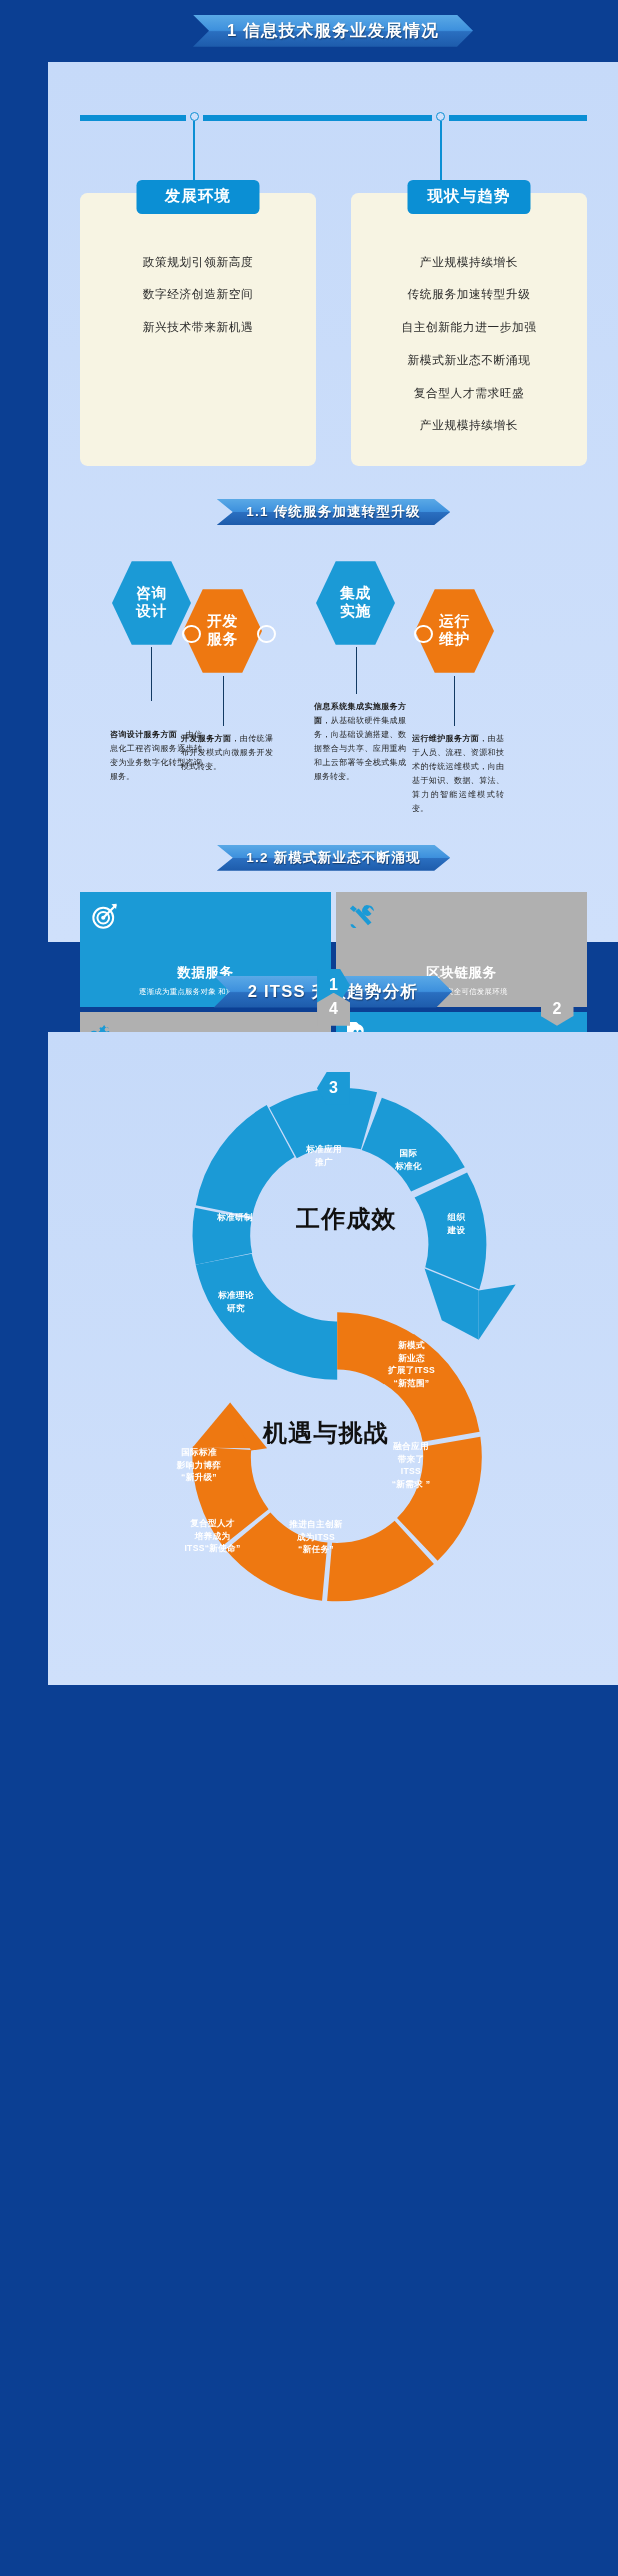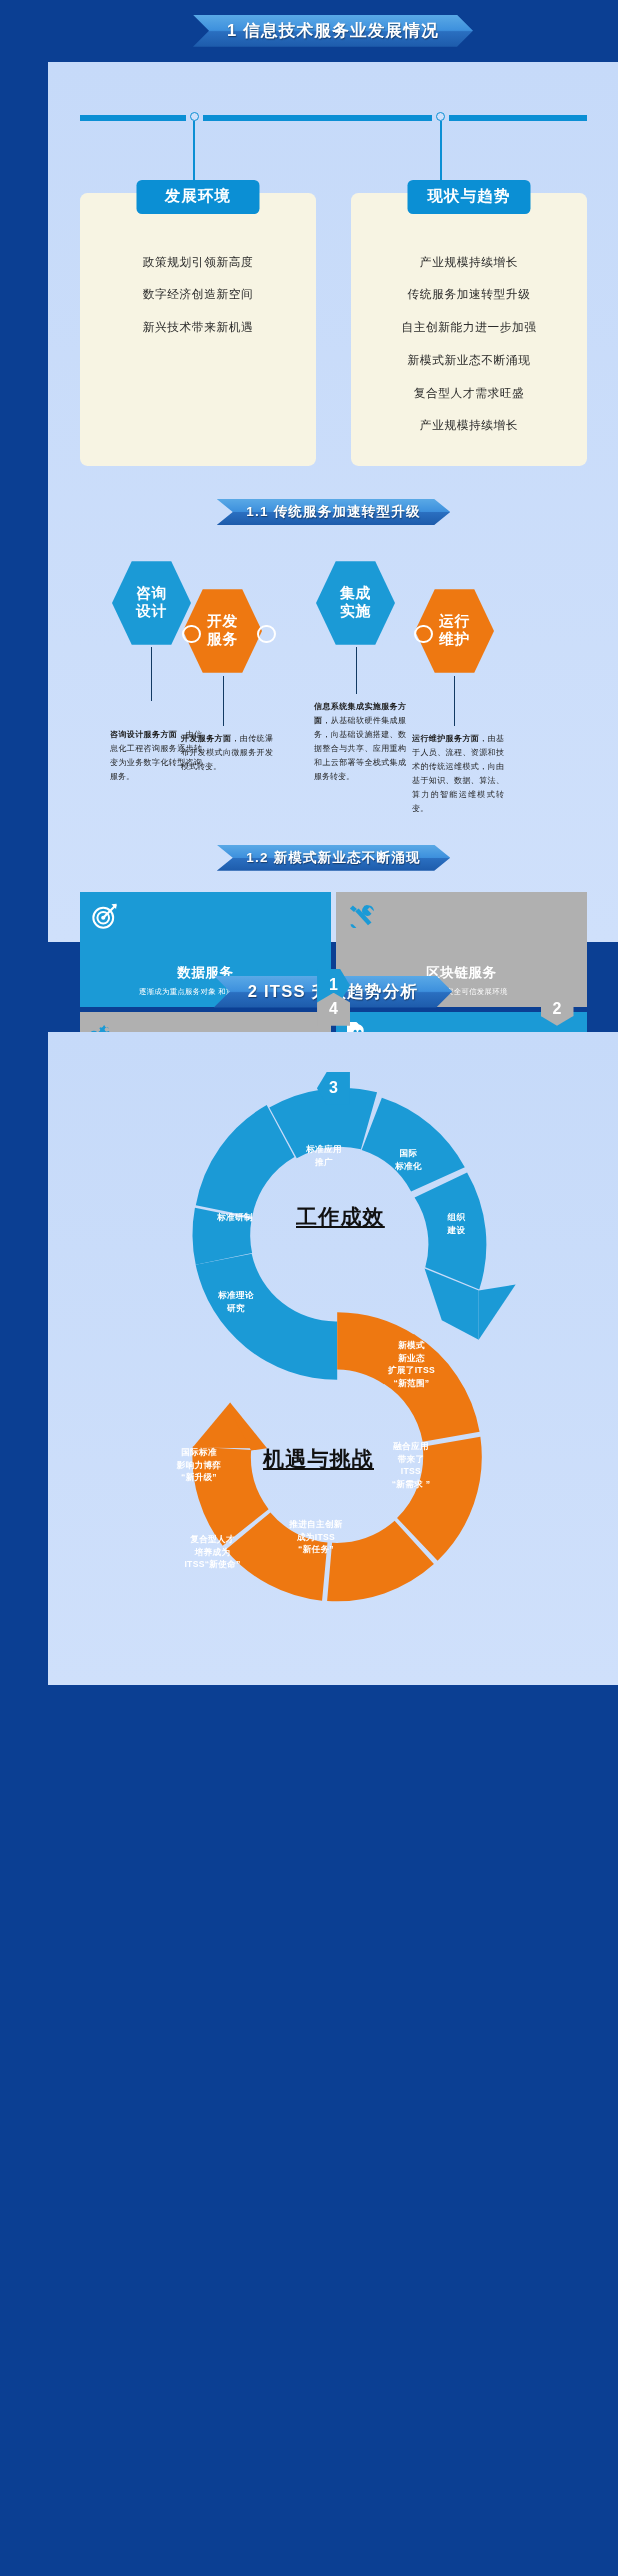--- a/index.html
+++ b/index.html
@@ -217,9 +217,8 @@
   .scurve svg { position: absolute; top: 0; left: 0; }
   .s-label {
     position: absolute;
-    font-size: 21px; font-weight: bold; color: #111;
+    font-size: 24px; font-weight: bold; color: #111;
     letter-spacing: 1.2px;
-    text-decoration: underline;
   }
   .seg-text {
     position: absolute;

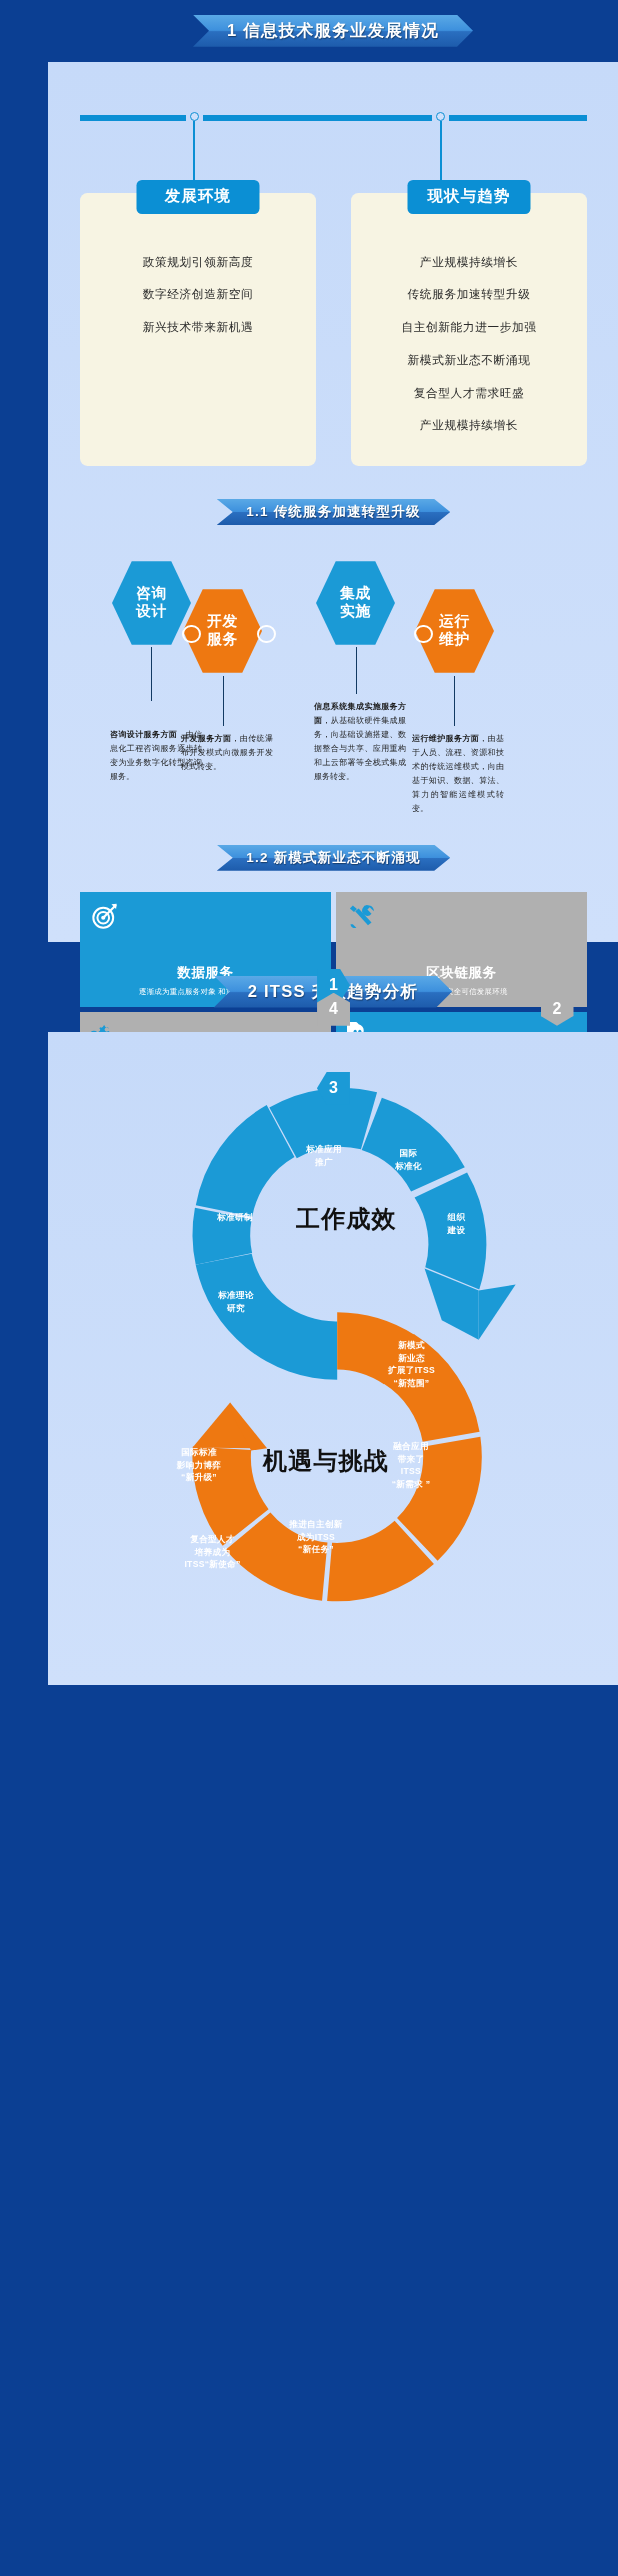--- a/index.html
+++ b/index.html
@@ -440,7 +440,7 @@
       </svg>
 
       <div class="s-label" style="left:248px; top:171px;">工作成效</div>
-      <div class="s-label" style="left:215px; top:413px;">机遇与挑战</div>
+      <div class="s-label" style="left:215px; top:385px;">机遇与挑战</div>
 
       <div class="seg-text" style="left:239px; top:111px; width:74px;">标准应用
 推广</div>

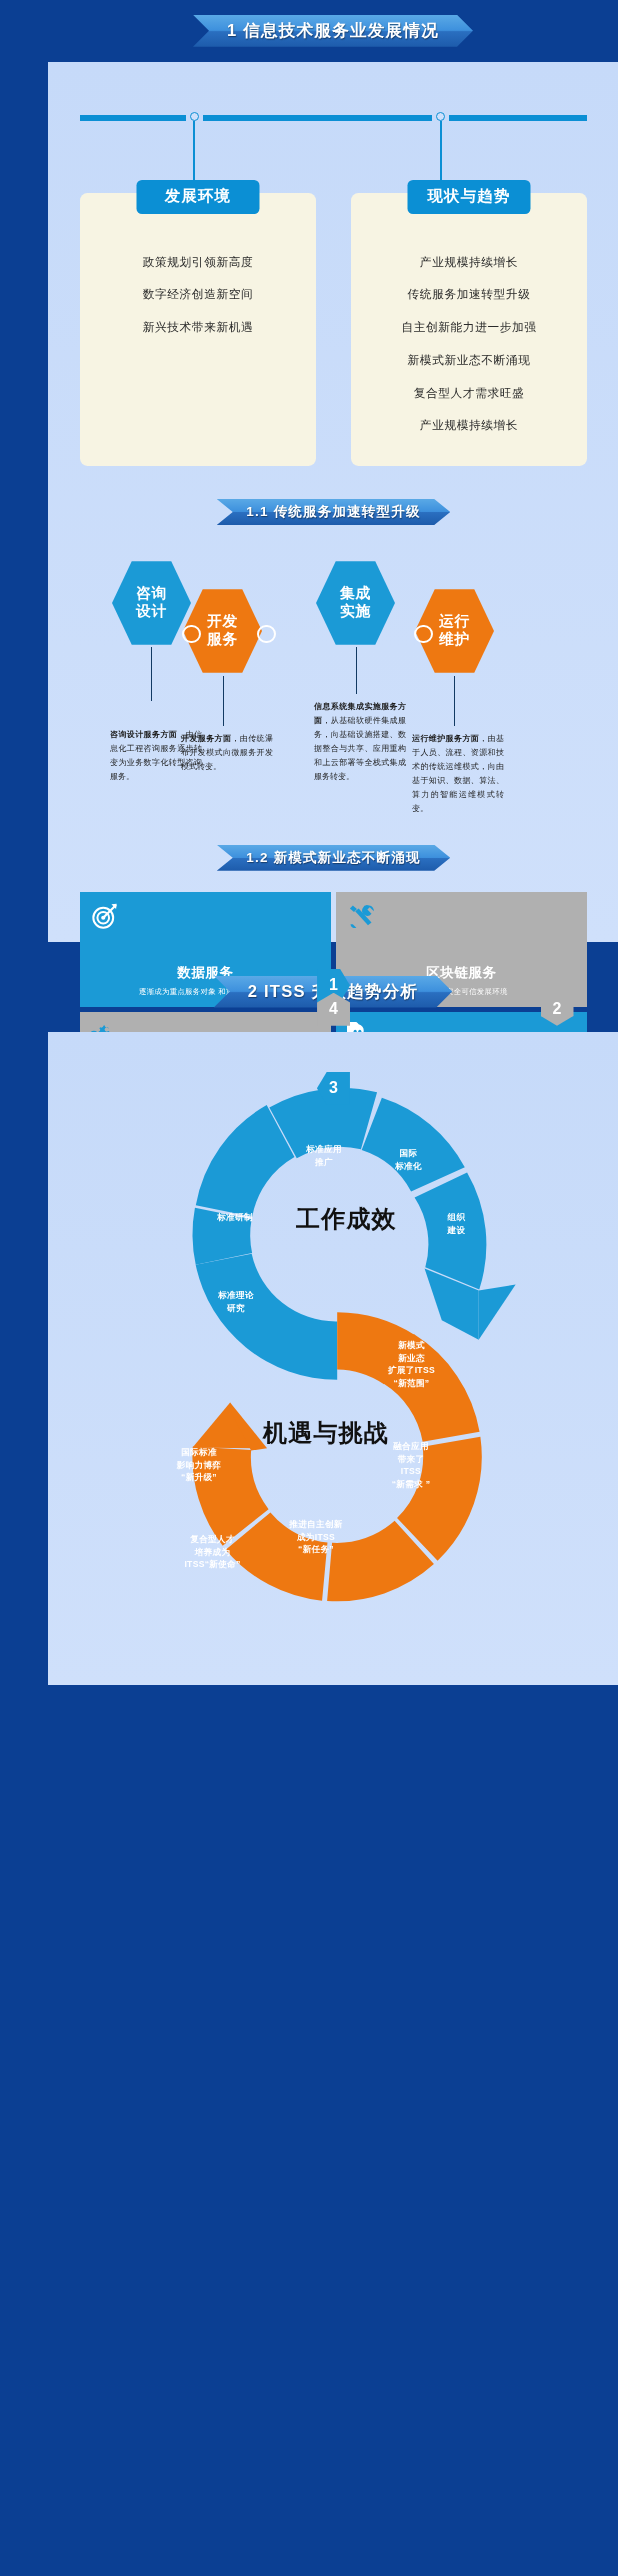--- a/index.html
+++ b/index.html
@@ -463,7 +463,7 @@
       <div class="seg-text" style="left:220px; top:486px; width:96px;">推进自主创新
 成为ITSS
 “新任务”</div>
-      <div class="seg-text" style="left:112px; top:485px; width:105px;margin-top:16px;">复合型人才
+      <div class="seg-text" style="left:112px; top:485px; width:105px;">复合型人才
 培养成为
 ITSS“新使命”</div>
       <div class="seg-text" style="left:103px; top:414px; width:96px;">国际标准

